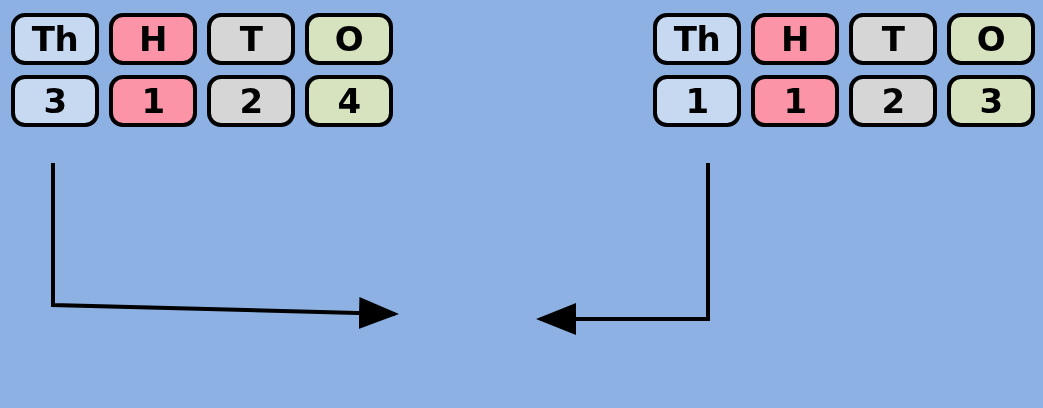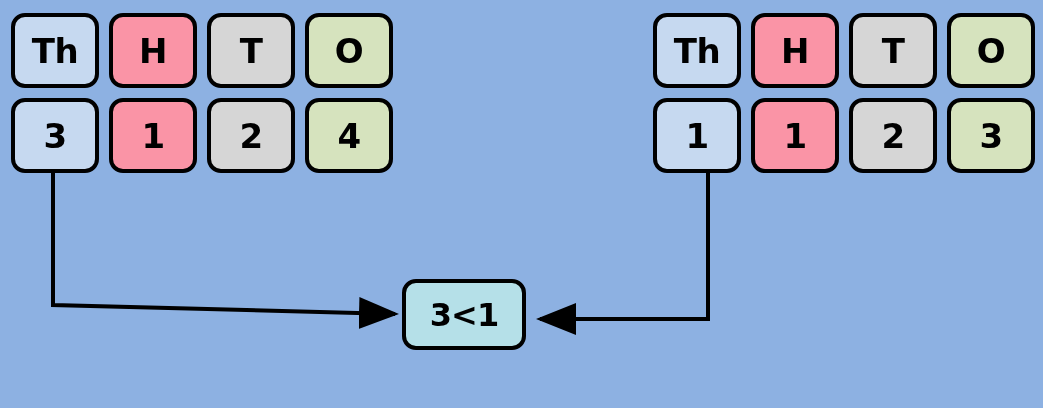--- a/index.html
+++ b/index.html
@@ -29,7 +29,7 @@
   }
   .pv-cell {
     width: 88px;
-    height: 75px;
+    height: 52px;
     border: 4px solid #000000;
     border-radius: 14px;
     box-sizing: border-box;

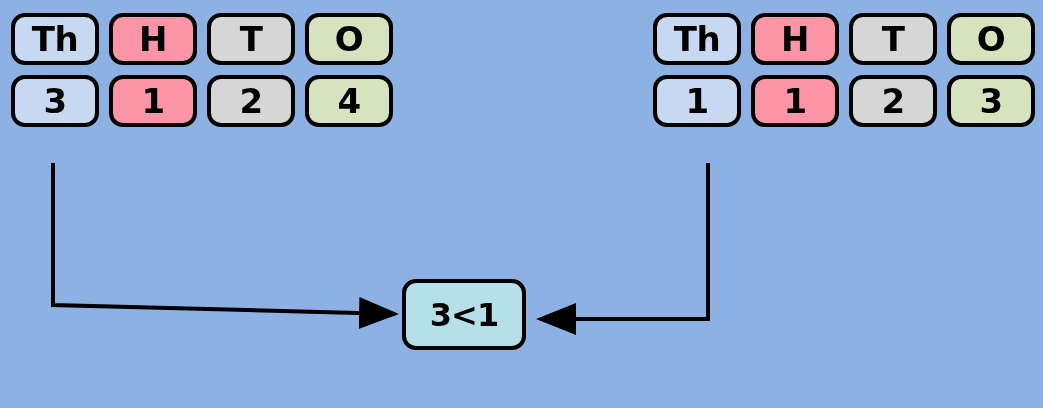--- a/index.html
+++ b/index.html
@@ -125,7 +125,6 @@
     </div>
   </div>
 
-  <div id="result-box">3&lt;1</div>
 
 </div>
 

